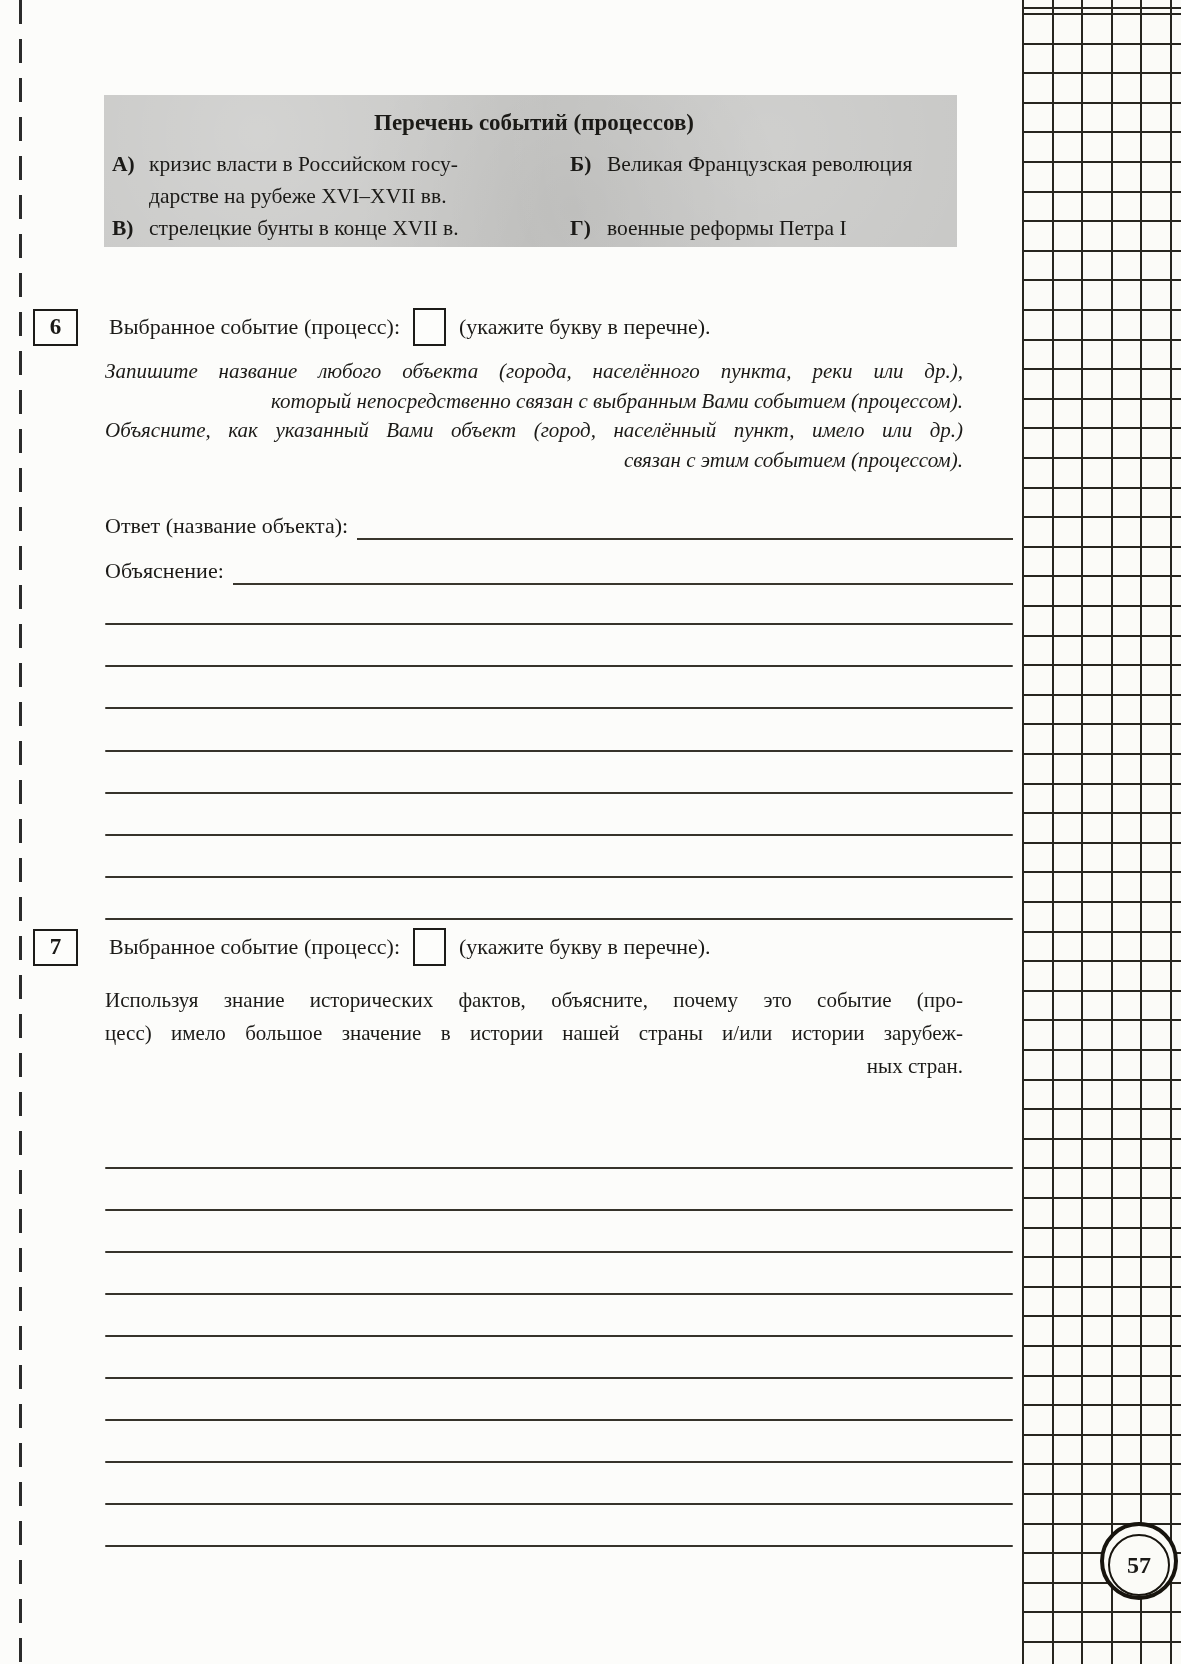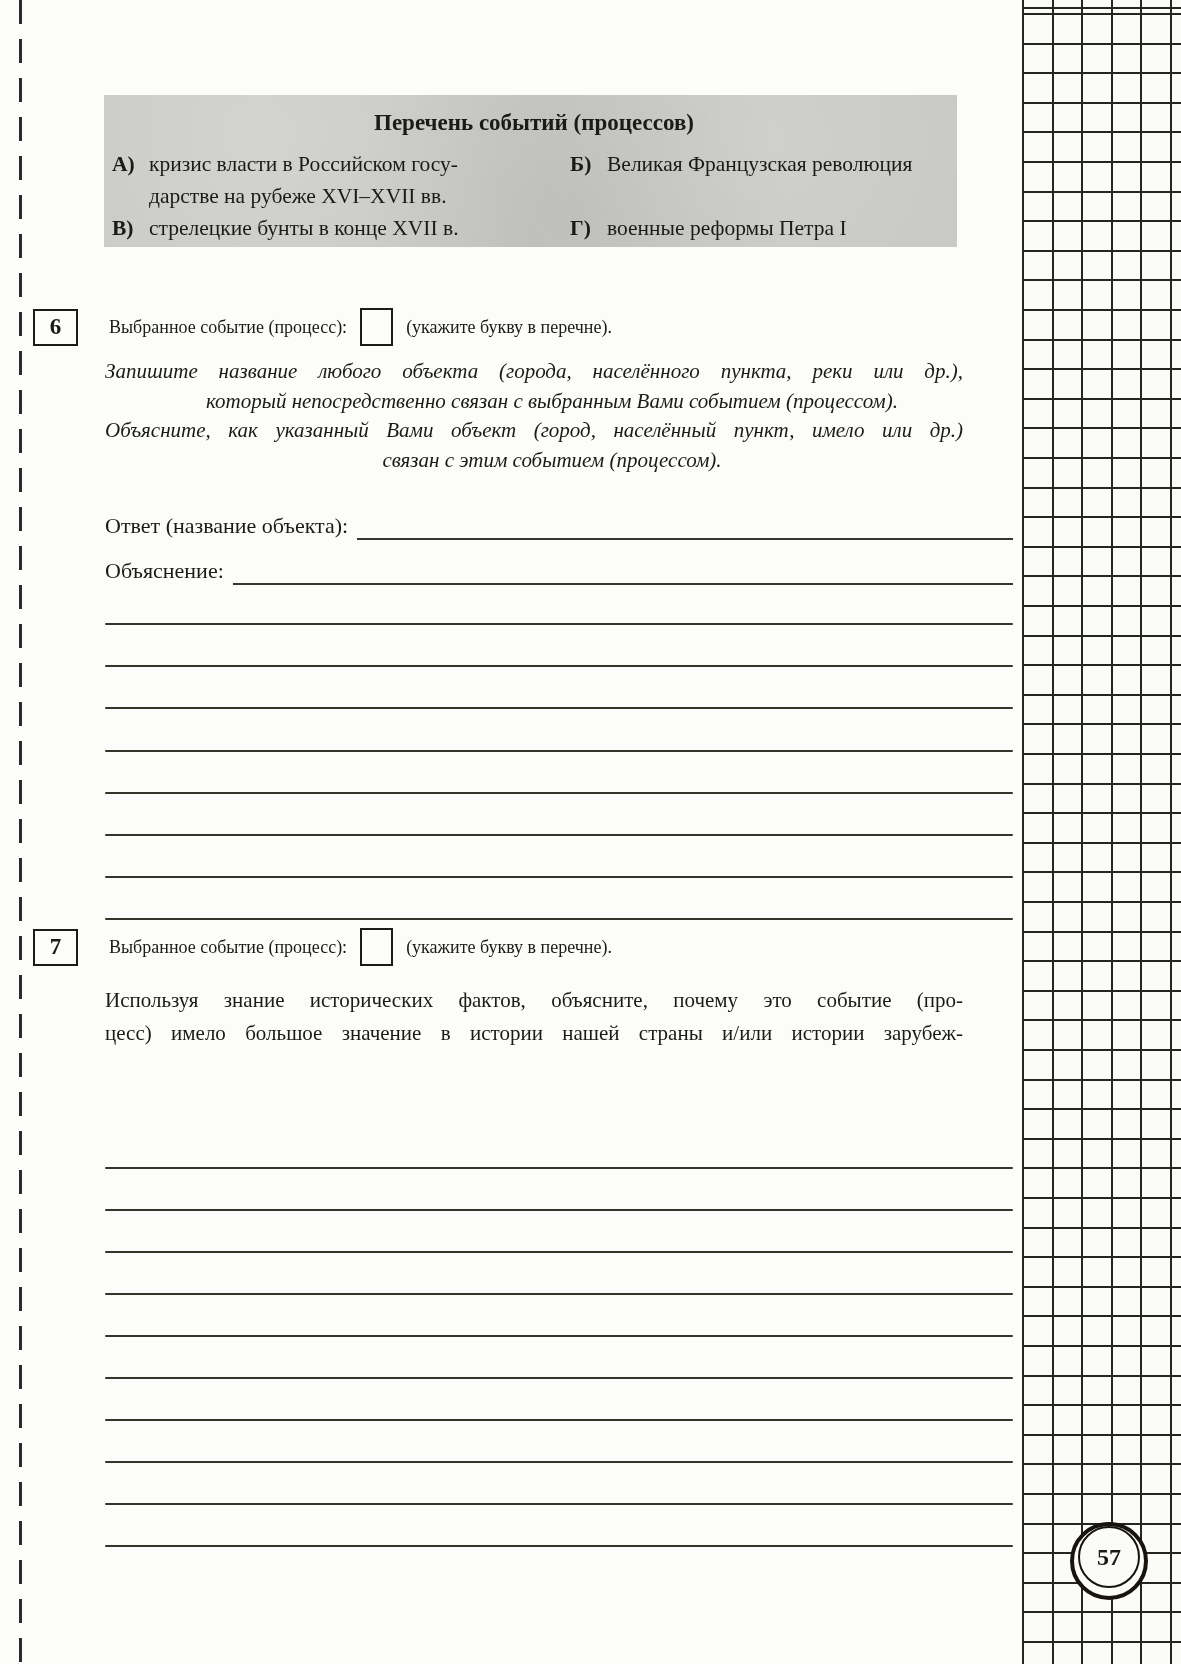--- a/index.html
+++ b/index.html
@@ -56,7 +56,7 @@
     display:flex;align-items:center;justify-content:center;
     font-weight:bold;font-size:23px;margin-right:31px;flex:0 0 auto;
   }
-  .q-label,.q-suffix{font-size:18px;white-space:nowrap;}
+  .q-label,.q-suffix{font-size:22px;white-space:nowrap;}
   .ans-box{
     width:29px;height:34px;border:2.2px solid #1c1b18;background:#fdfdfb;
     margin:0 13px;flex:0 0 auto;

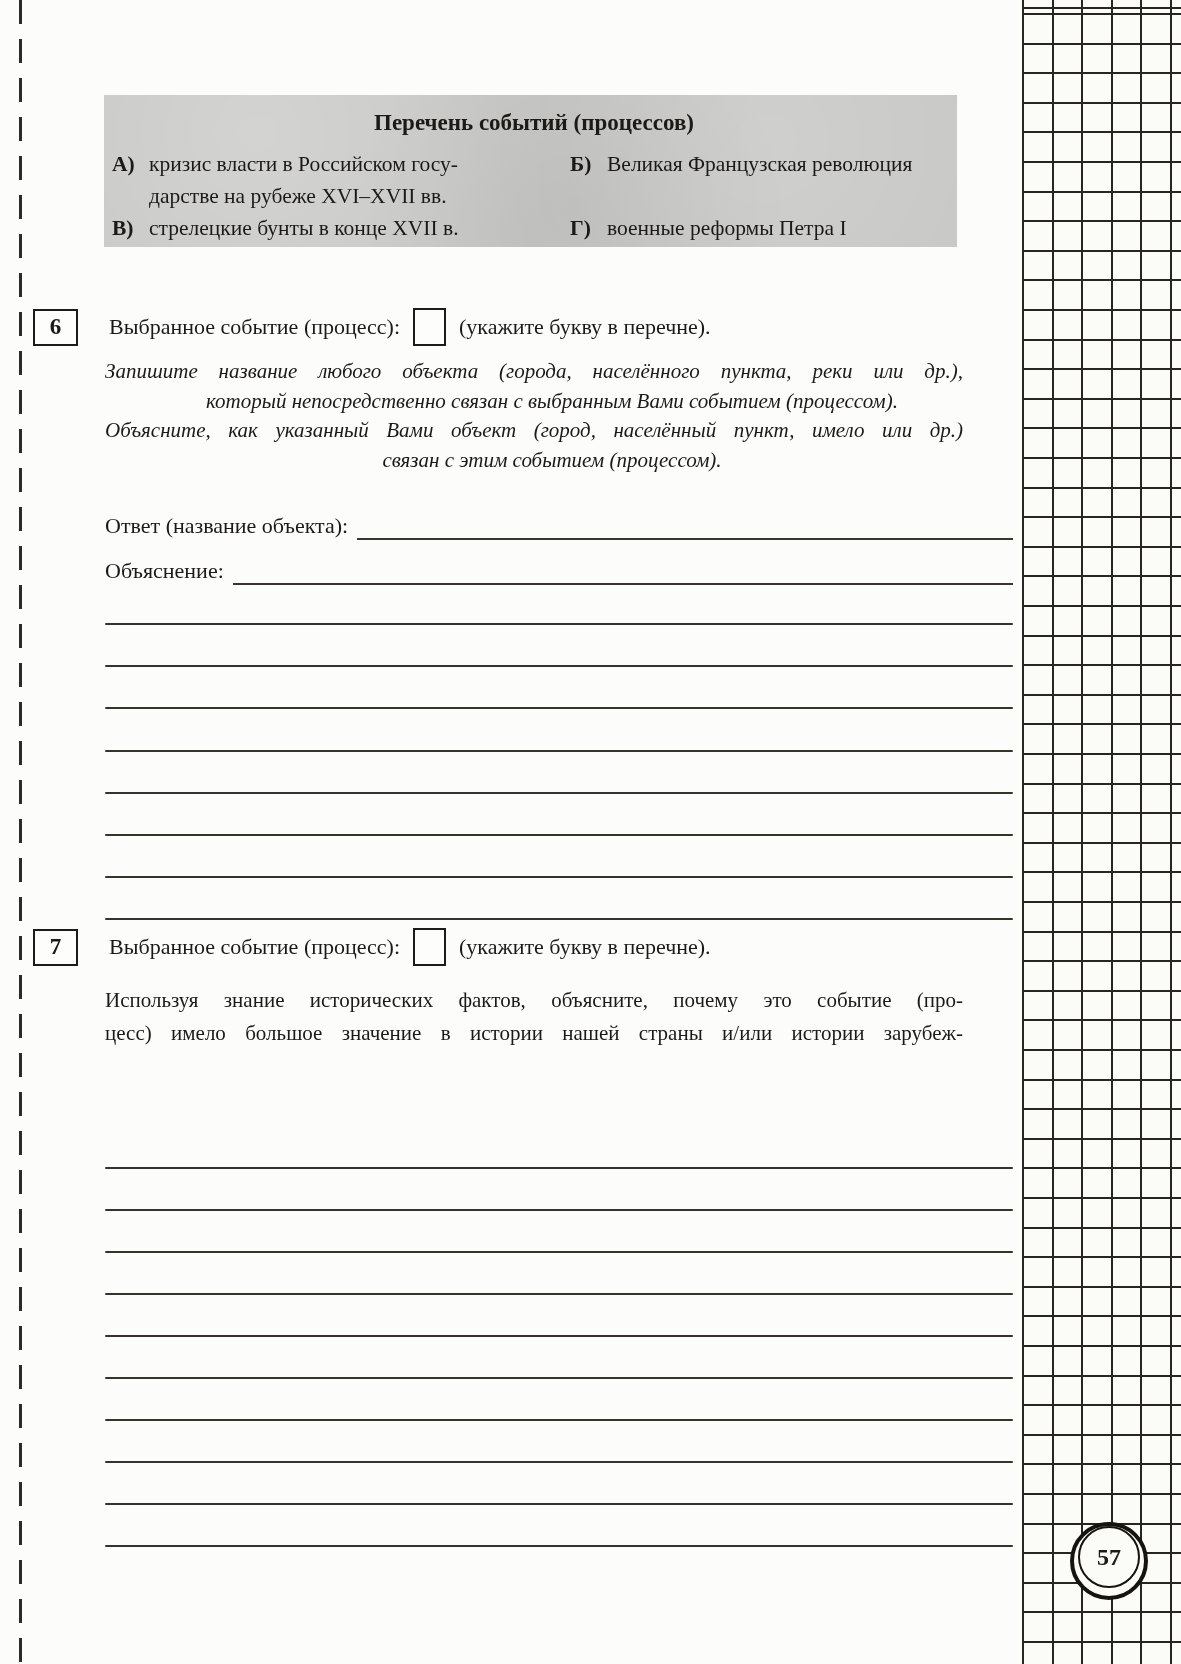--- a/index.html
+++ b/index.html
@@ -67,7 +67,7 @@
   #q6-para{top:357px;line-height:29.5px;font-style:italic;}
   #q7-para{top:984px;line-height:33px;}
   .jline{text-align:justify;text-align-last:justify;text-justify:inter-word;}
-  .lline{text-align:center;margin-left:36px;}
+  .lline{text-align:right;margin-left:36px;}
   
   .ans-row{position:absolute;left:105px;width:908px;display:flex;align-items:flex-end;}
   #answer-row{top:510px;height:30px;text-align:right;}

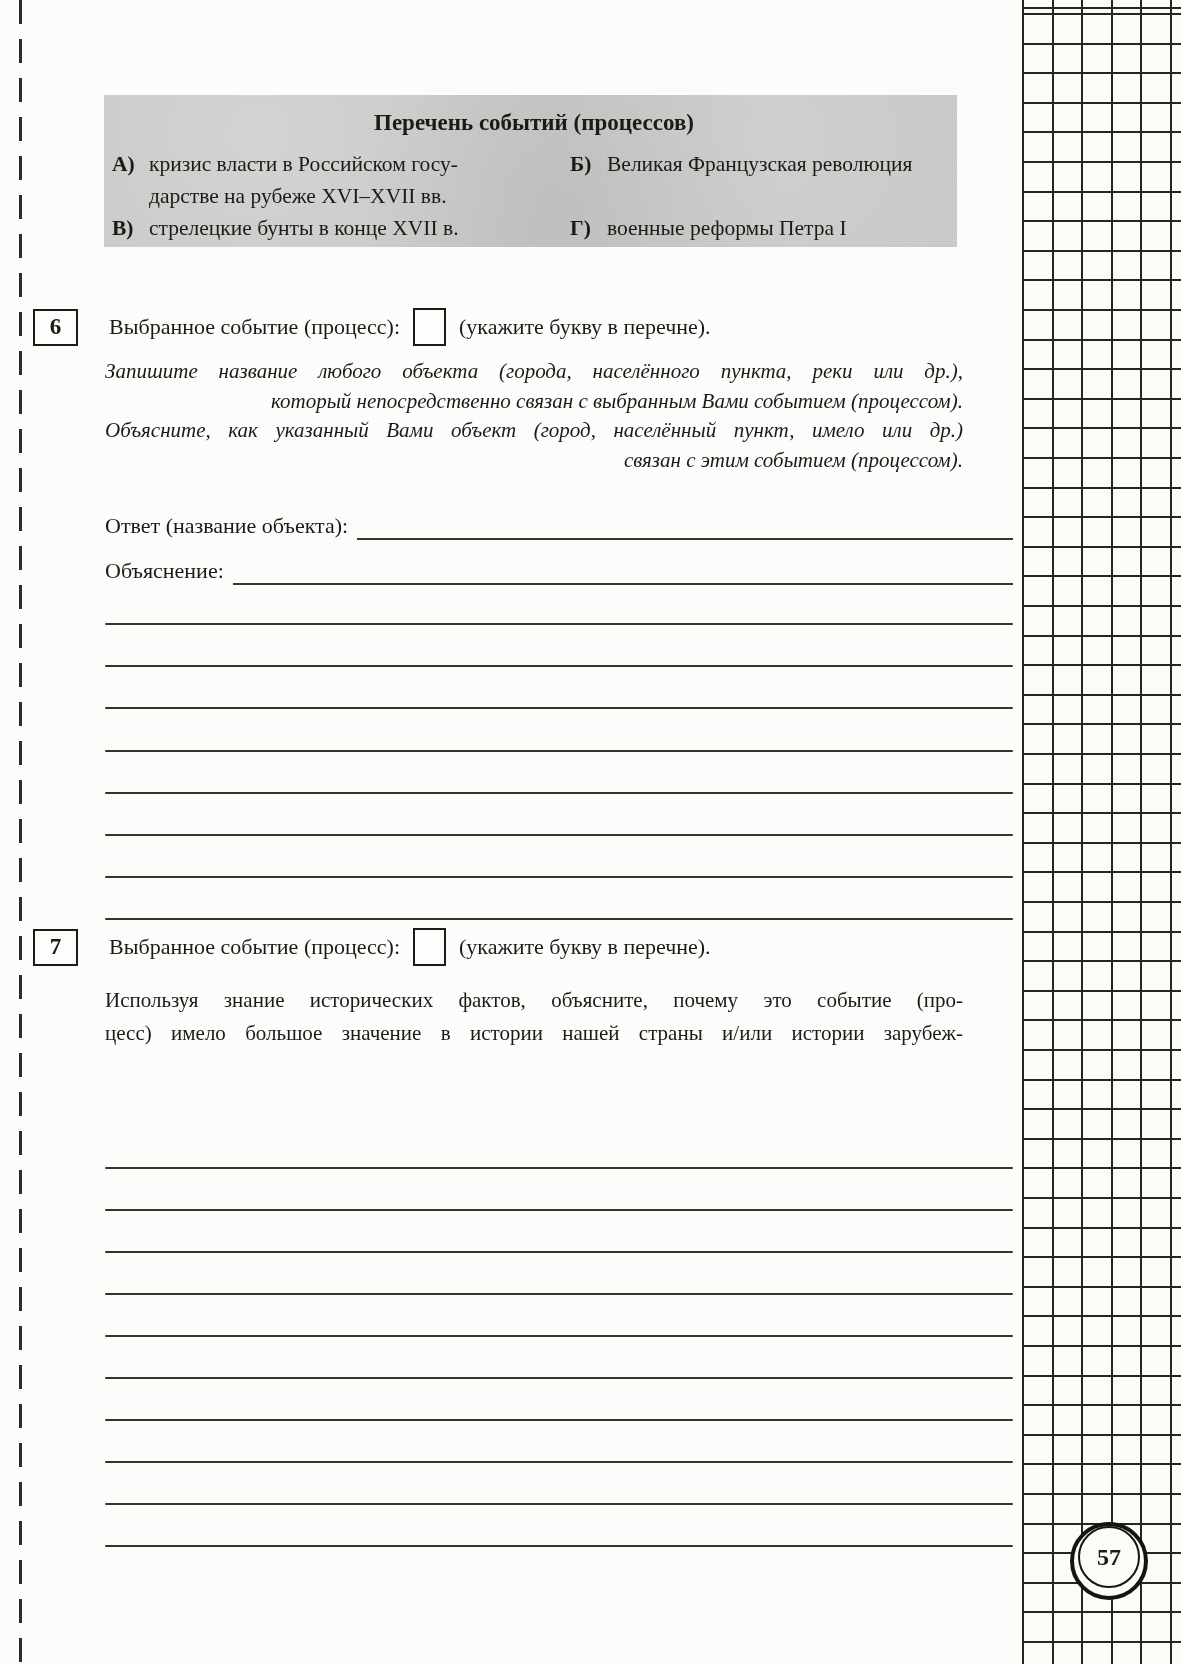--- a/index.html
+++ b/index.html
@@ -168,6 +168,7 @@
   <div class="para" id="q7-para">
     <div class="jline">Используя знание исторических фактов, объясните, почему это событие (про-</div>
     <div class="jline">цесс) имело большое значение в истории нашей страны и/или истории зарубеж-</div>
+    <div class="lline">ных стран.</div>
   </div>
 
   <div class="lines-layer" id="q7-lines">

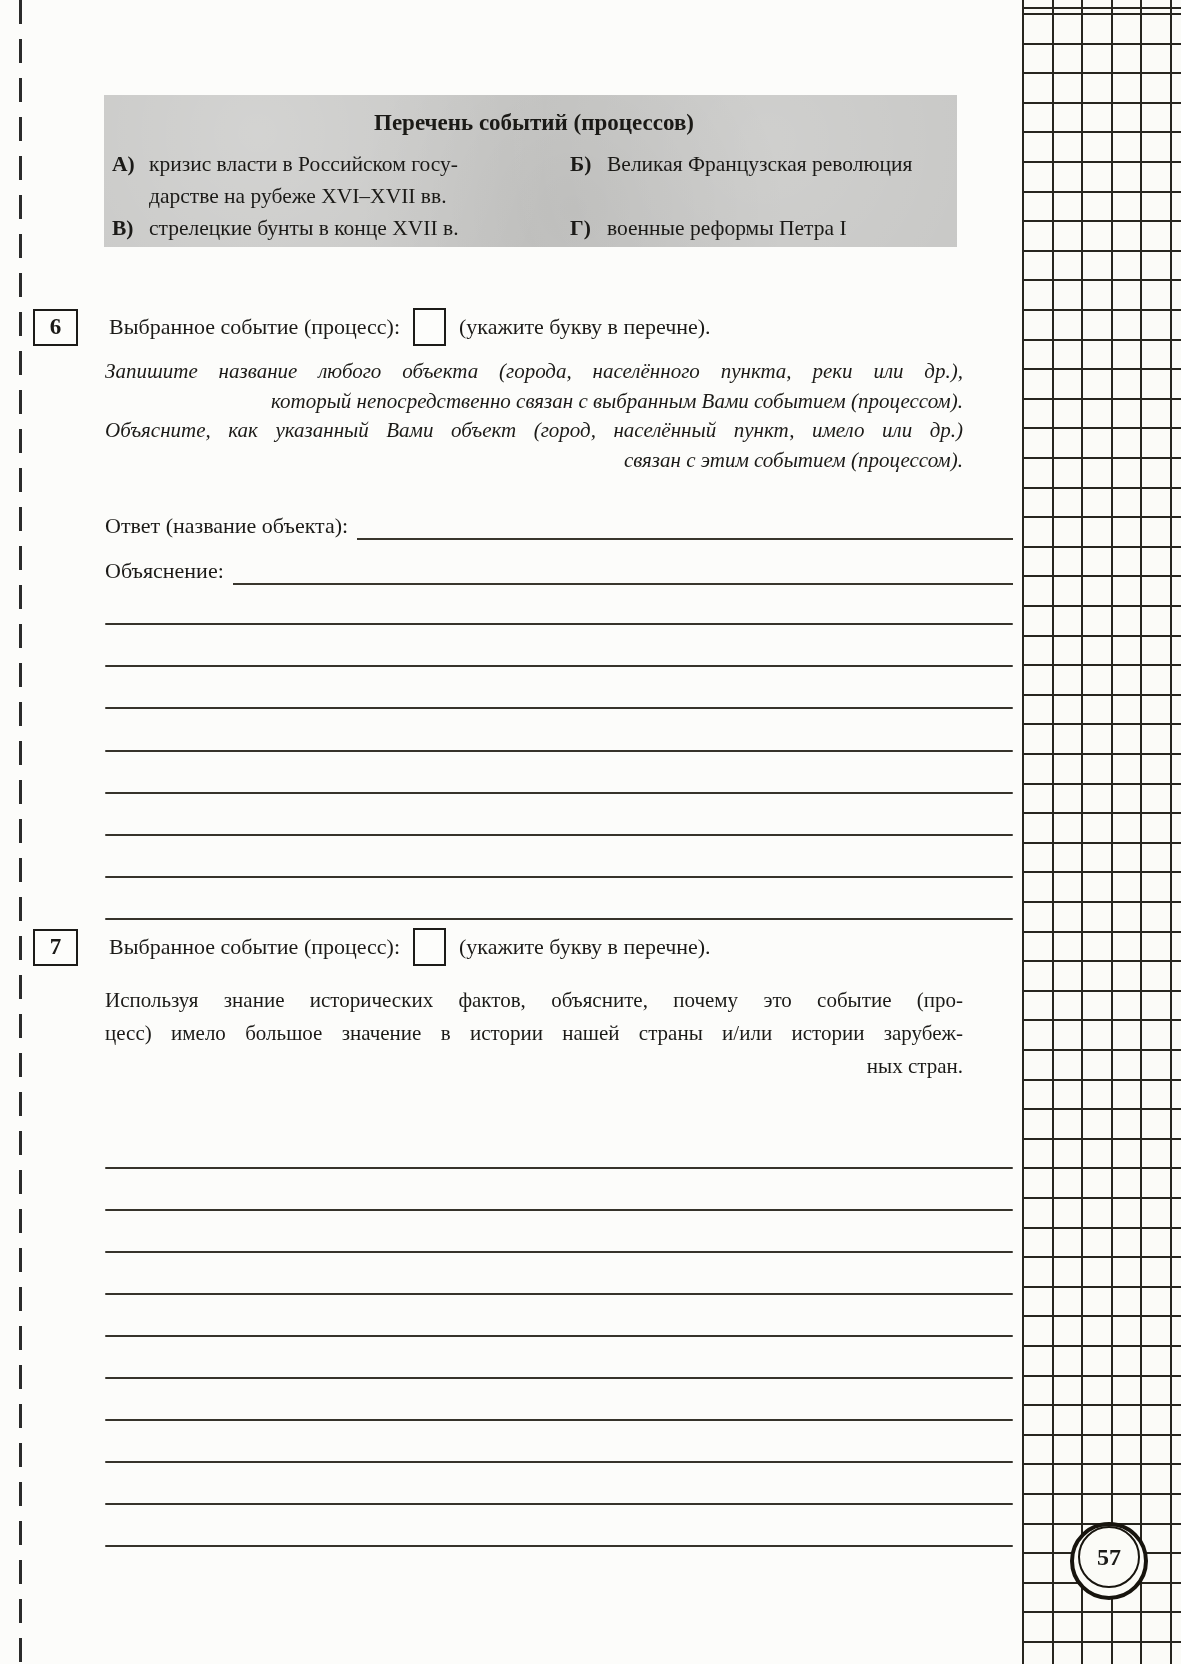--- a/index.html
+++ b/index.html
@@ -79,9 +79,9 @@
   .rule{position:absolute;left:0;width:100%;height:2px;background:#36332b;border-radius:1px;}
   
   .page-num{
-    position:absolute;left:1070px;top:1522px;width:70px;height:70px;
+    position:absolute;left:1100px;top:1522px;width:70px;height:70px;
     border:4px solid #17140e;border-radius:50%;background:#fbfbf7;
-    display:flex;align-items:flex-start;justify-content:center;z-index:5;
+    display:flex;align-items:flex-end;justify-content:center;z-index:5;
   }
   .page-num-inner{
     width:58px;height:58px;border:2.5px solid #17140e;border-radius:50%;

